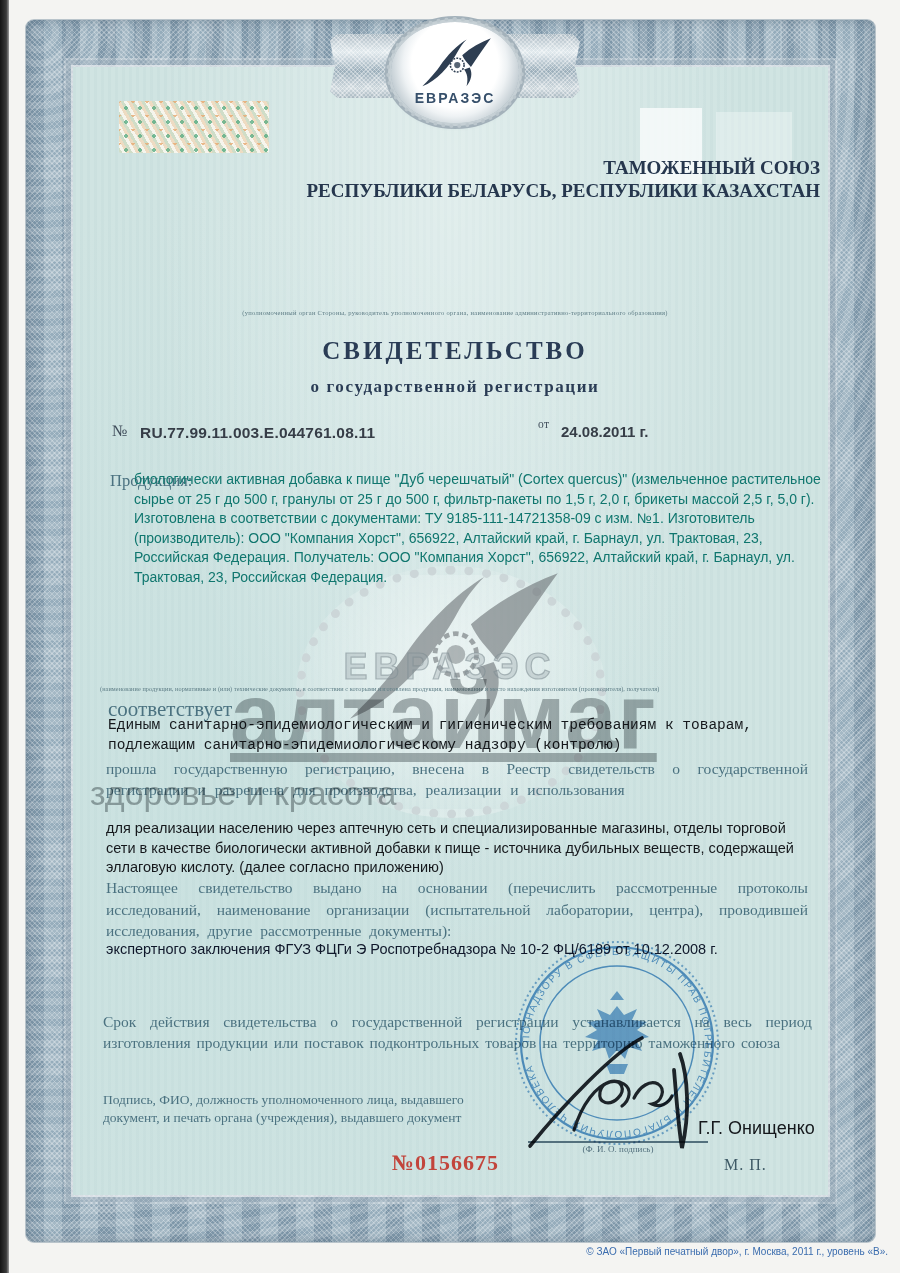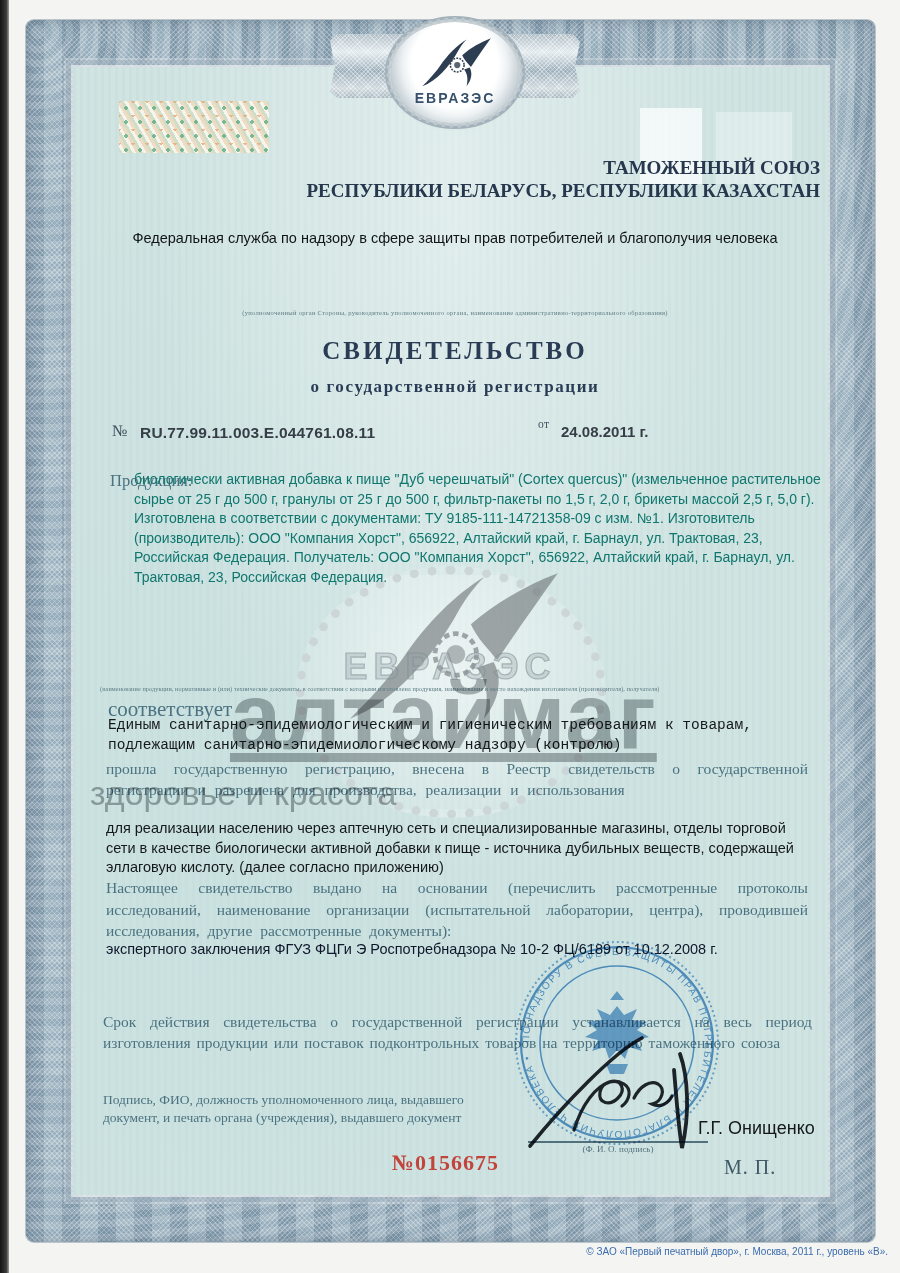--- a/index.html
+++ b/index.html
@@ -156,7 +156,6 @@
   <div>РЕСПУБЛИКИ БЕЛАРУСЬ, РЕСПУБЛИКИ КАЗАХСТАН</div>
 </div>
 <div class="abs hdr-auth">
-  <div>Федеральная служба по надзору в сфере защиты прав потребителей и благополучия человека</div>
 </div>
 <div class="abs hdr-caption">(уполномоченный орган Стороны, руководитель уполномоченного органа, наименование административно-территориального образования)</div>
 

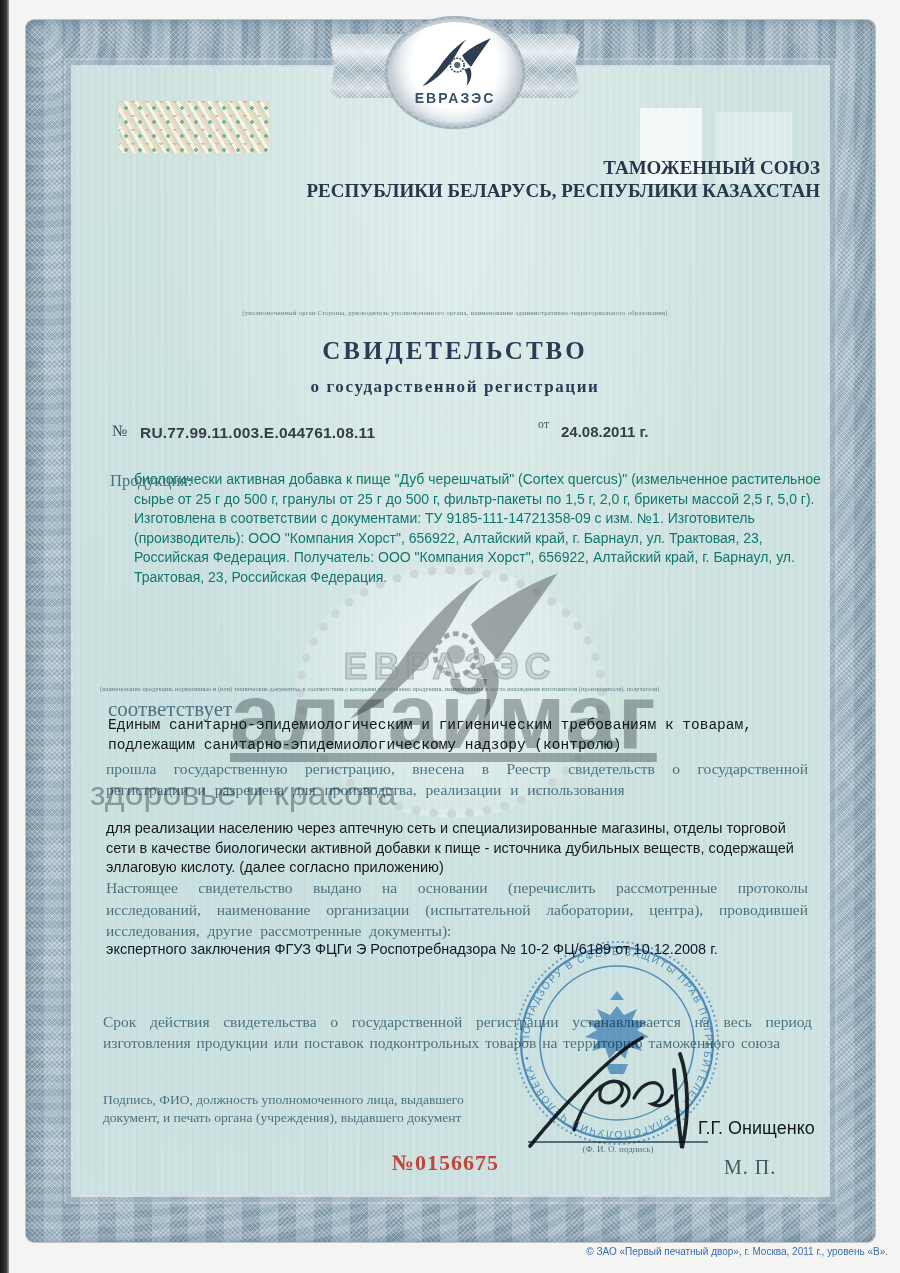--- a/index.html
+++ b/index.html
@@ -120,7 +120,7 @@
   .sig-line{left:528px;top:1141px;width:180px;border-top:2px solid #53707d;z-index:5;}
   .sig-field-caption{left:528px;top:1144px;width:180px;text-align:center;z-index:5;font-size:9px;color:#53707d;}
   .serial{left:392px;top:1150px;z-index:5;font-weight:bold;font-size:22px;letter-spacing:1px;color:#c2453c;}
-  .seal-mark{left:724px;top:1156px;z-index:5;font-size:20px;letter-spacing:1px;color:#3f5a66;}
+  .seal-mark{left:724px;top:1156px;z-index:5;font-size:16px;letter-spacing:1px;color:#3f5a66;}
 
   .footer{left:0;top:1246px;width:888px;text-align:right;z-index:5;font-family:"Liberation Sans",sans-serif;
     font-size:10px;color:#3a6cae;}

